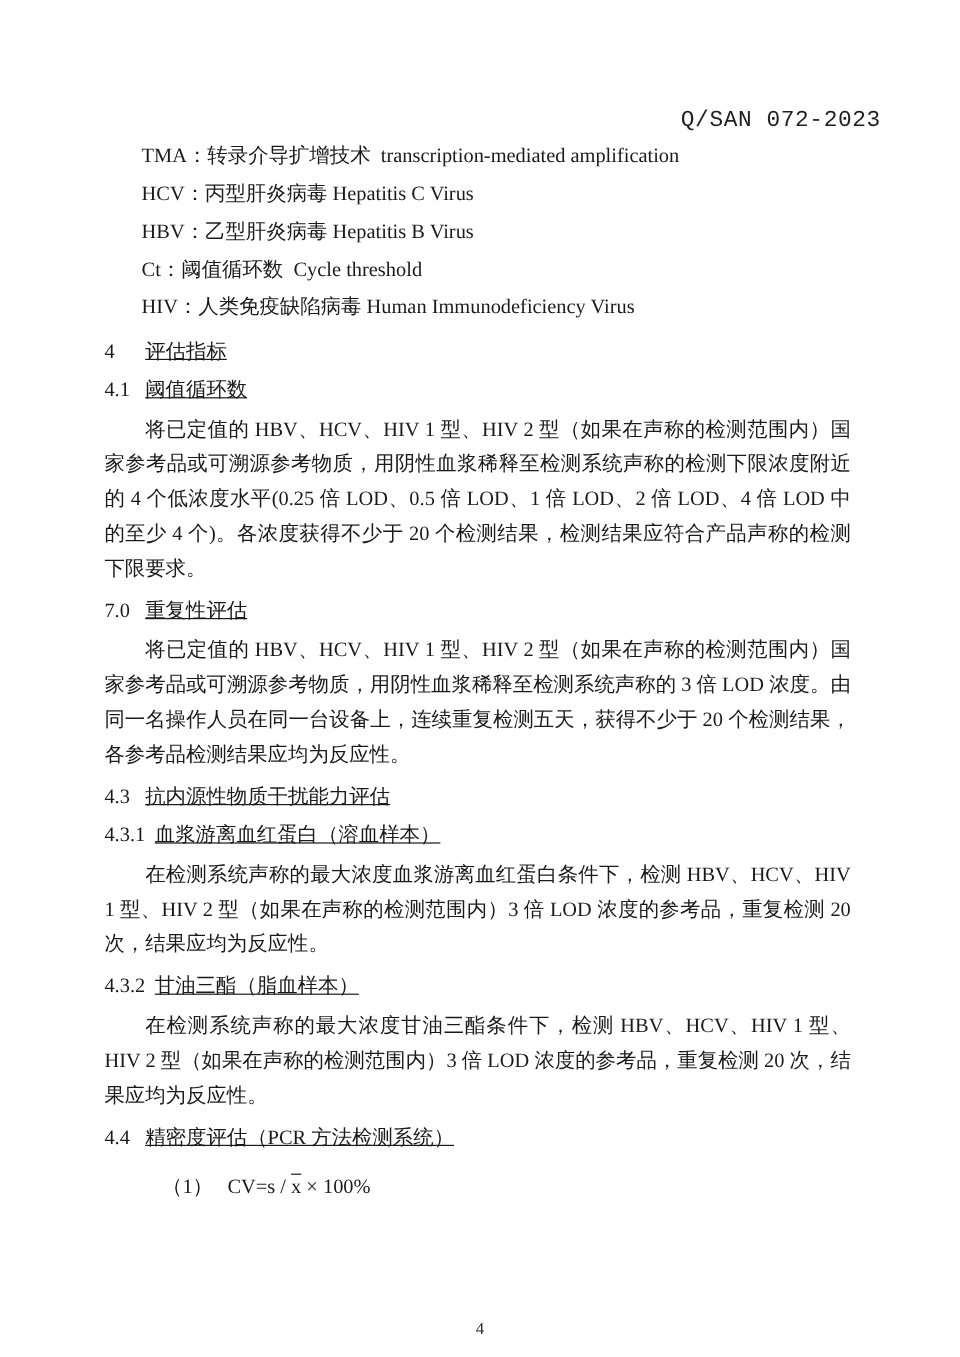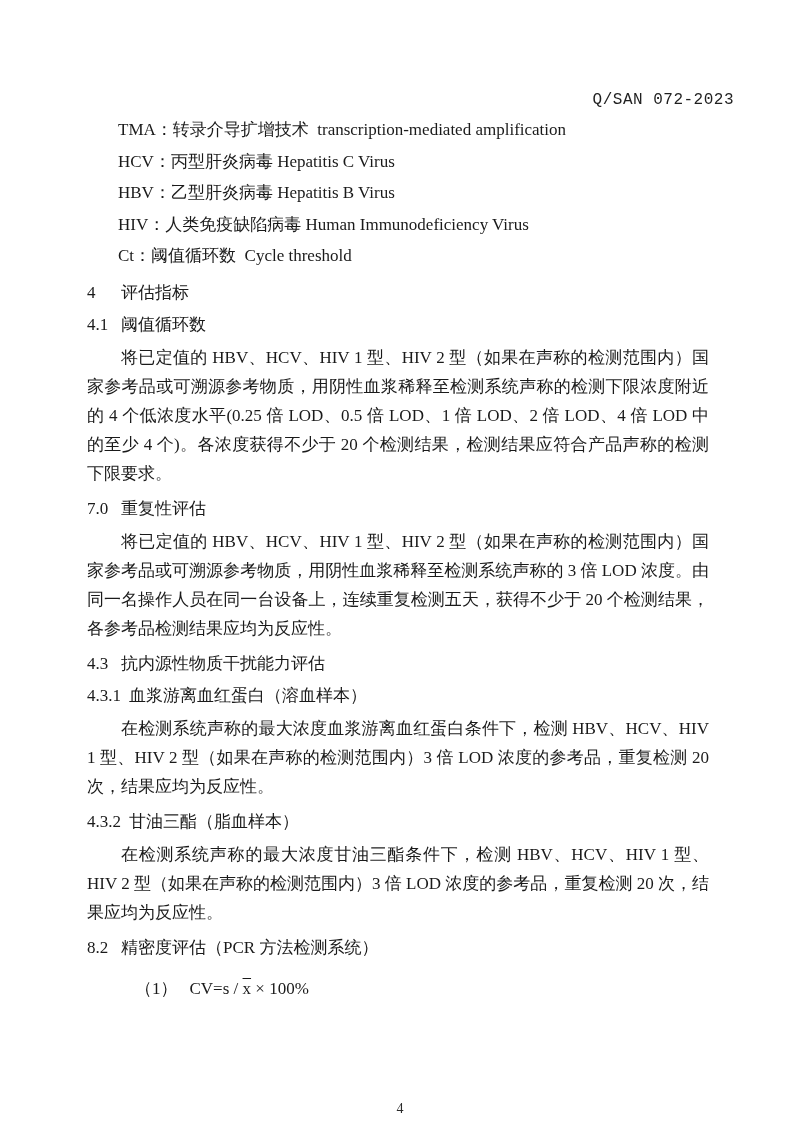--- a/index.html
+++ b/index.html
@@ -22,7 +22,7 @@
     padding: 90px 66px 0 87px;
     text-align: right;
     font-family: "Liberation Mono", "DejaVu Sans Mono", monospace;
-    font-size: 16px;
+    font-size: 19px;
     letter-spacing: 0.5px;
     color: #1f1f1f;
     line-height: 20px;

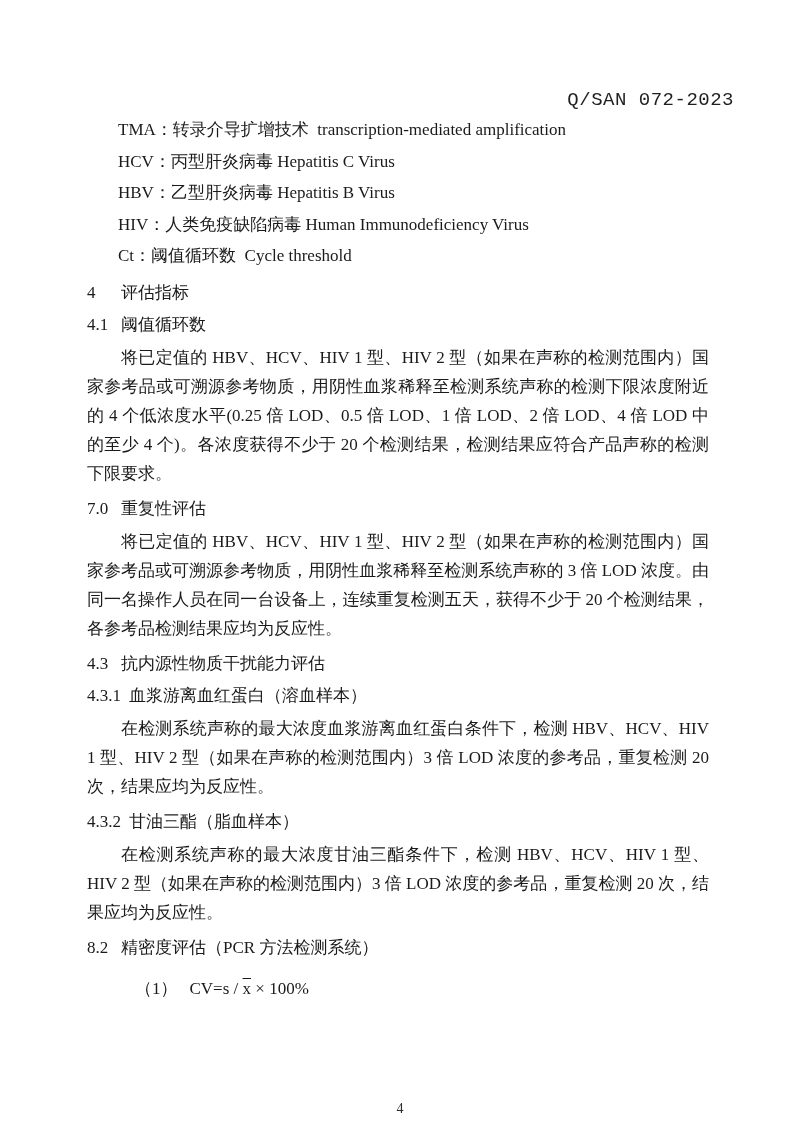--- a/index.html
+++ b/index.html
@@ -89,8 +89,8 @@
       <div class="def">TMA：转录介导扩增技术  transcription-mediated amplification</div>
       <div class="def">HCV：丙型肝炎病毒 Hepatitis C Virus</div>
       <div class="def">HBV：乙型肝炎病毒 Hepatitis B Virus</div>
+      <div class="def">Ct：阈值循环数  Cycle threshold</div>
       <div class="def">HIV：人类免疫缺陷病毒 Human Immunodeficiency Virus</div>
-      <div class="def">Ct：阈值循环数  Cycle threshold</div>
     </div>
 
     <div class="sections">

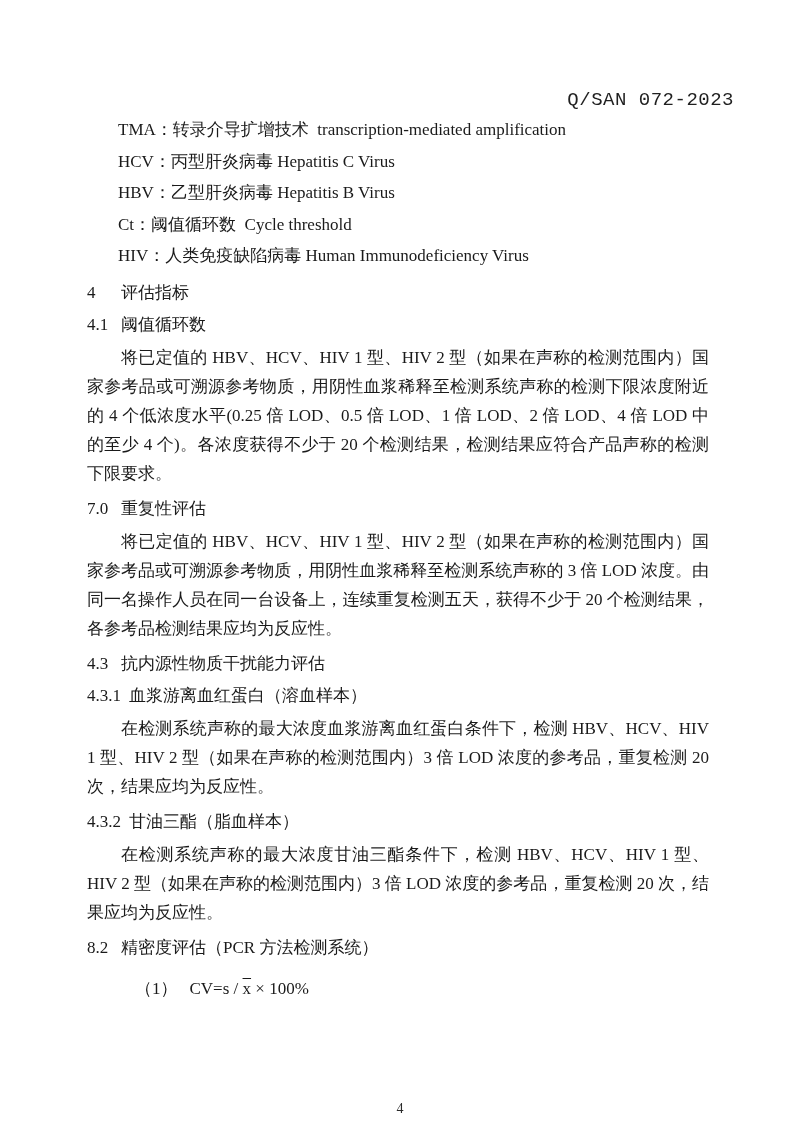--- a/index.html
+++ b/index.html
@@ -42,6 +42,7 @@
   }
   .heading {
     margin-top: 6px;
+    text-decoration: underline;
   }
   .heading.tight {
     margin-top: 3px;

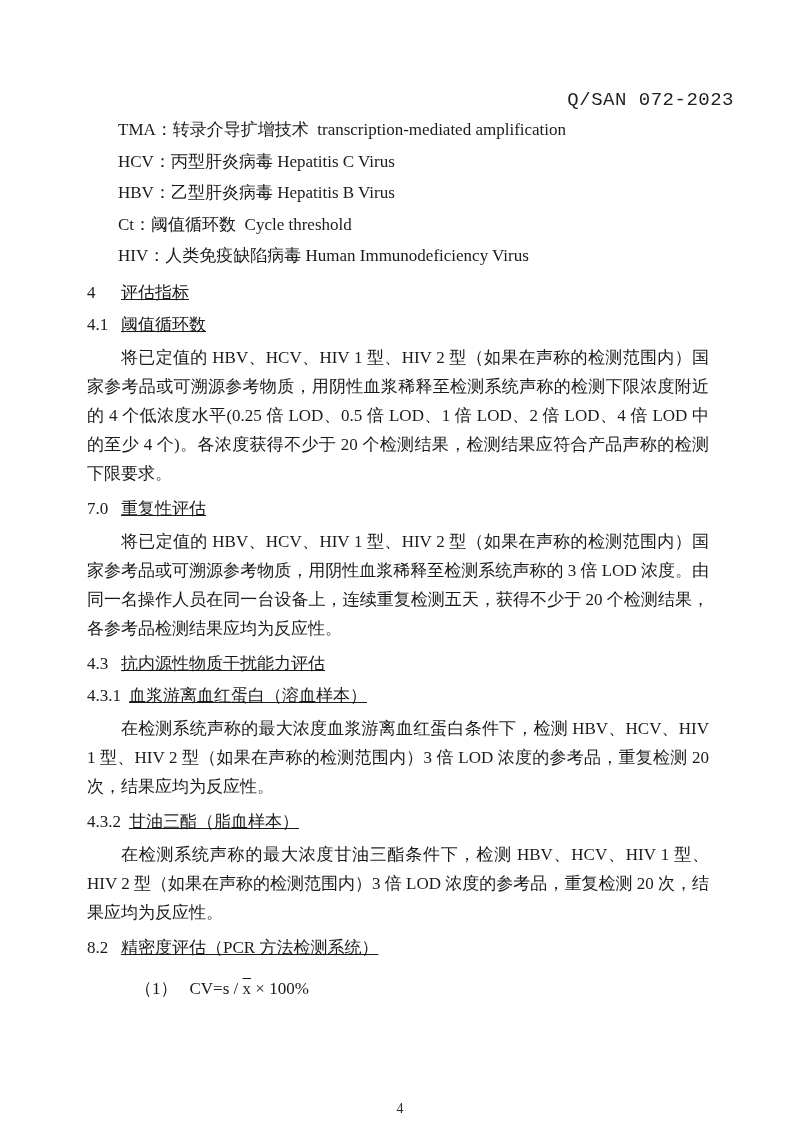--- a/index.html
+++ b/index.html
@@ -125,7 +125,7 @@
       <div class="para">在检测系统声称的最大浓度甘油三酯条件下，检测 HBV、HCV、HIV 1 型、HIV 2 型（如果在声称的检测范围内）3 倍 LOD 浓度的参考品，重复检测 20 次，结果应均为反应性。</div>
 
       <div class="heading">
-        <span class="sec-num">8.2</span><span class="sec-title">精密度评估（PCR 方法检测系统）</span>
+        <span class="sec-num">4.4</span><span class="sec-title">精密度评估（PCR 方法检测系统）</span>
       </div>
 
       <div class="formula">

